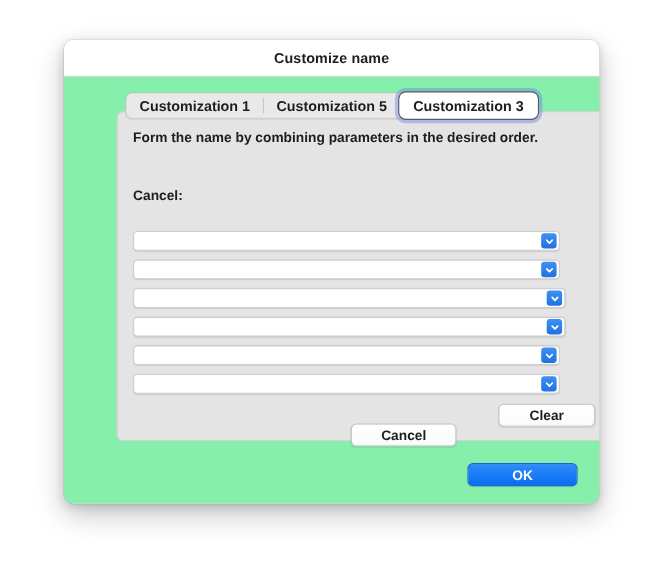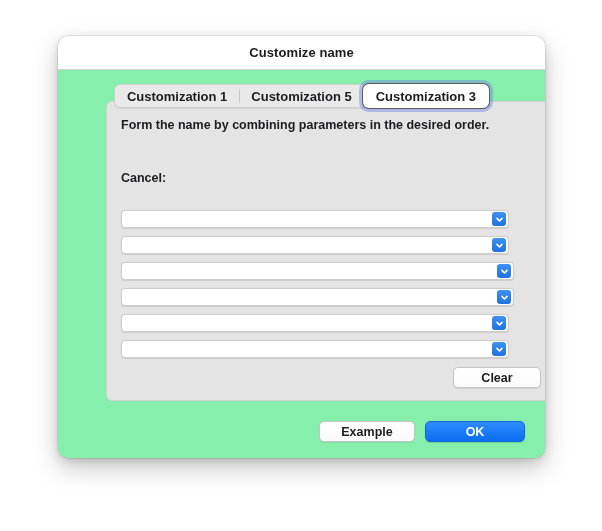--- a/index.html
+++ b/index.html
@@ -355,7 +355,7 @@
     </div>
 
     <div id="action-bar">
-      <div class="btn" id="cancel-button">Example</div>
+      <div class="btn" id="cancel-button">Cancel</div>
       <div id="ok-button">OK</div>
     </div>
 

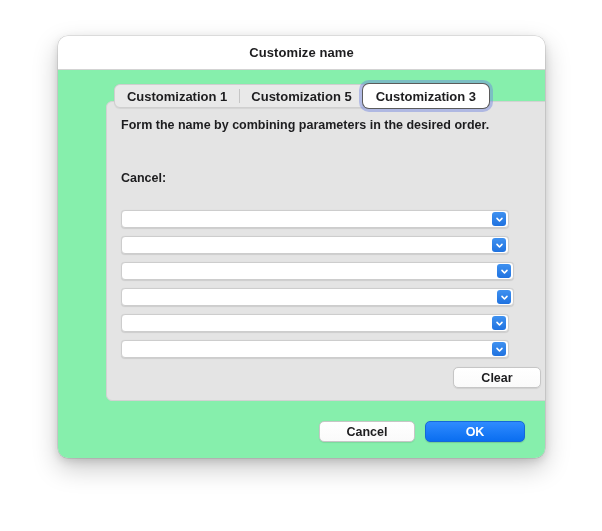--- a/index.html
+++ b/index.html
@@ -246,6 +246,7 @@
     box-sizing: border-box;
     box-shadow: 0 0.5px 1px rgba(0,0,0,0.14);
     cursor: default;
+    margin-top: 36px;
   }
 </style>
 </head>

